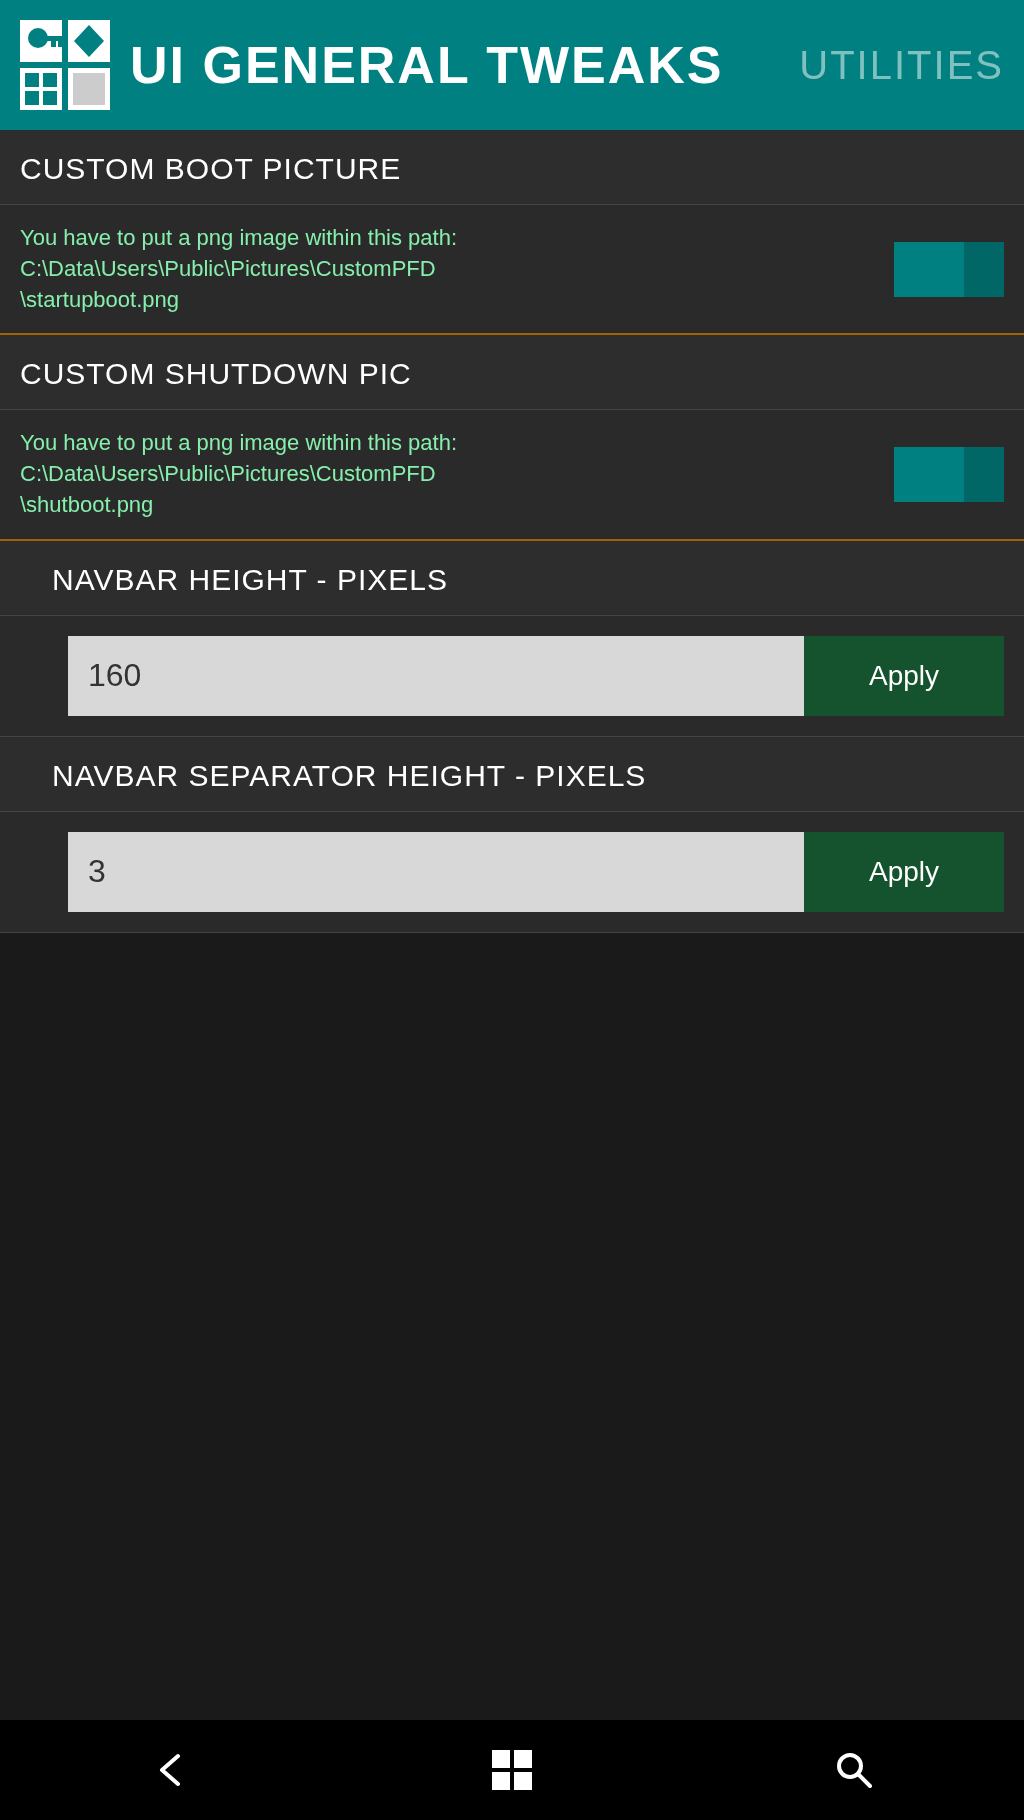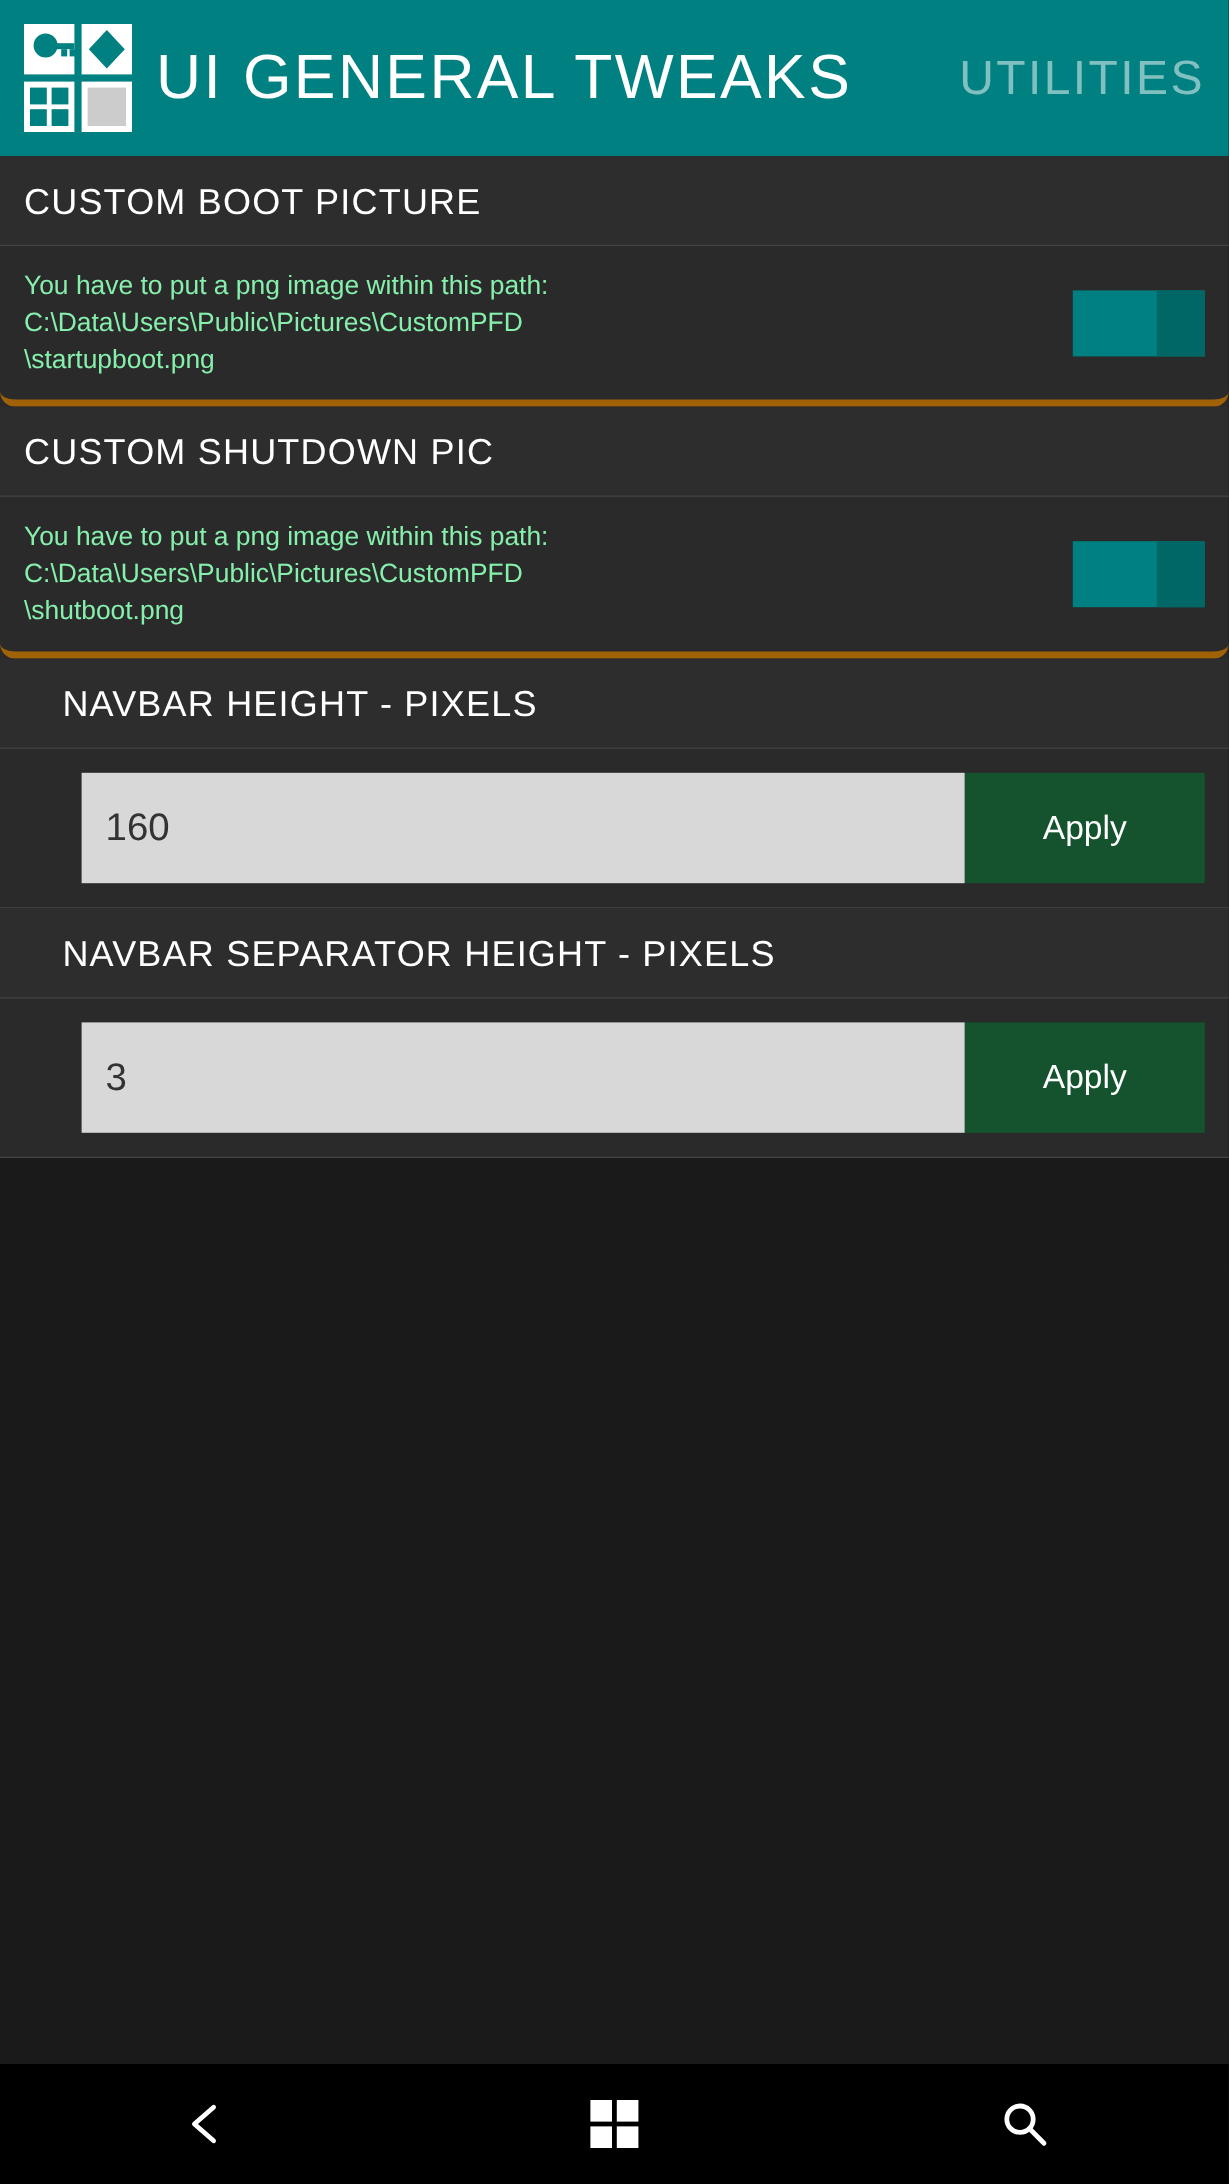--- a/index.html
+++ b/index.html
@@ -36,7 +36,7 @@
 
     .header-title {
       font-size: 52px;
-      font-weight: 400;
+      font-weight: 700;
       color: #ffffff;
       letter-spacing: 2px;
       text-transform: uppercase;

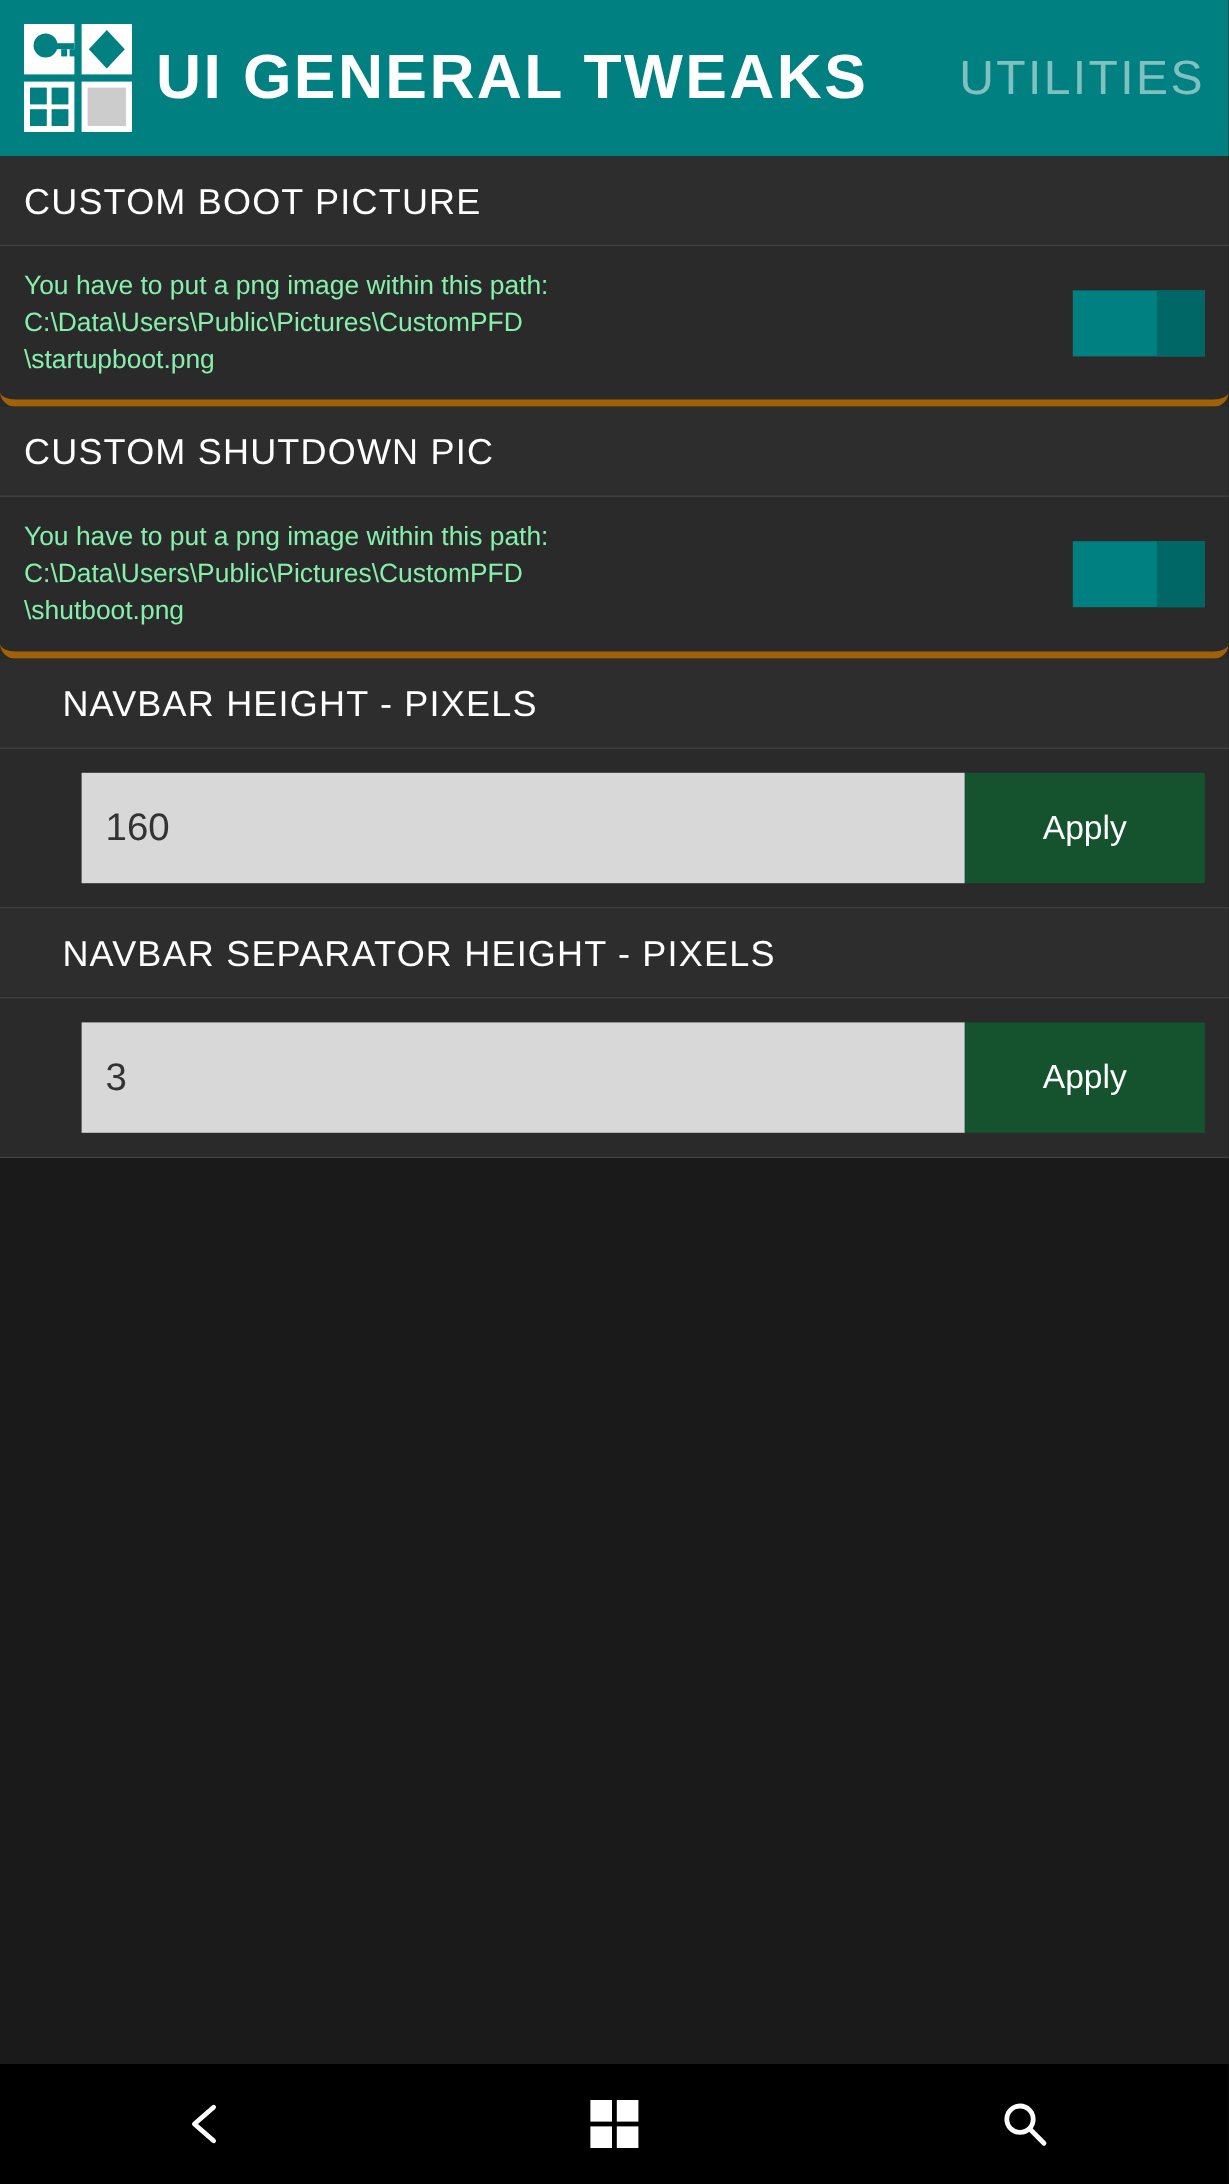--- a/index.html
+++ b/index.html
@@ -58,8 +58,7 @@
 
     
     .section {
-      border-bottom: 6px solid #a16207;
-      border-radius: 13px;
+      border-bottom: 2px solid #a16207;
     }
 
     .section-header {

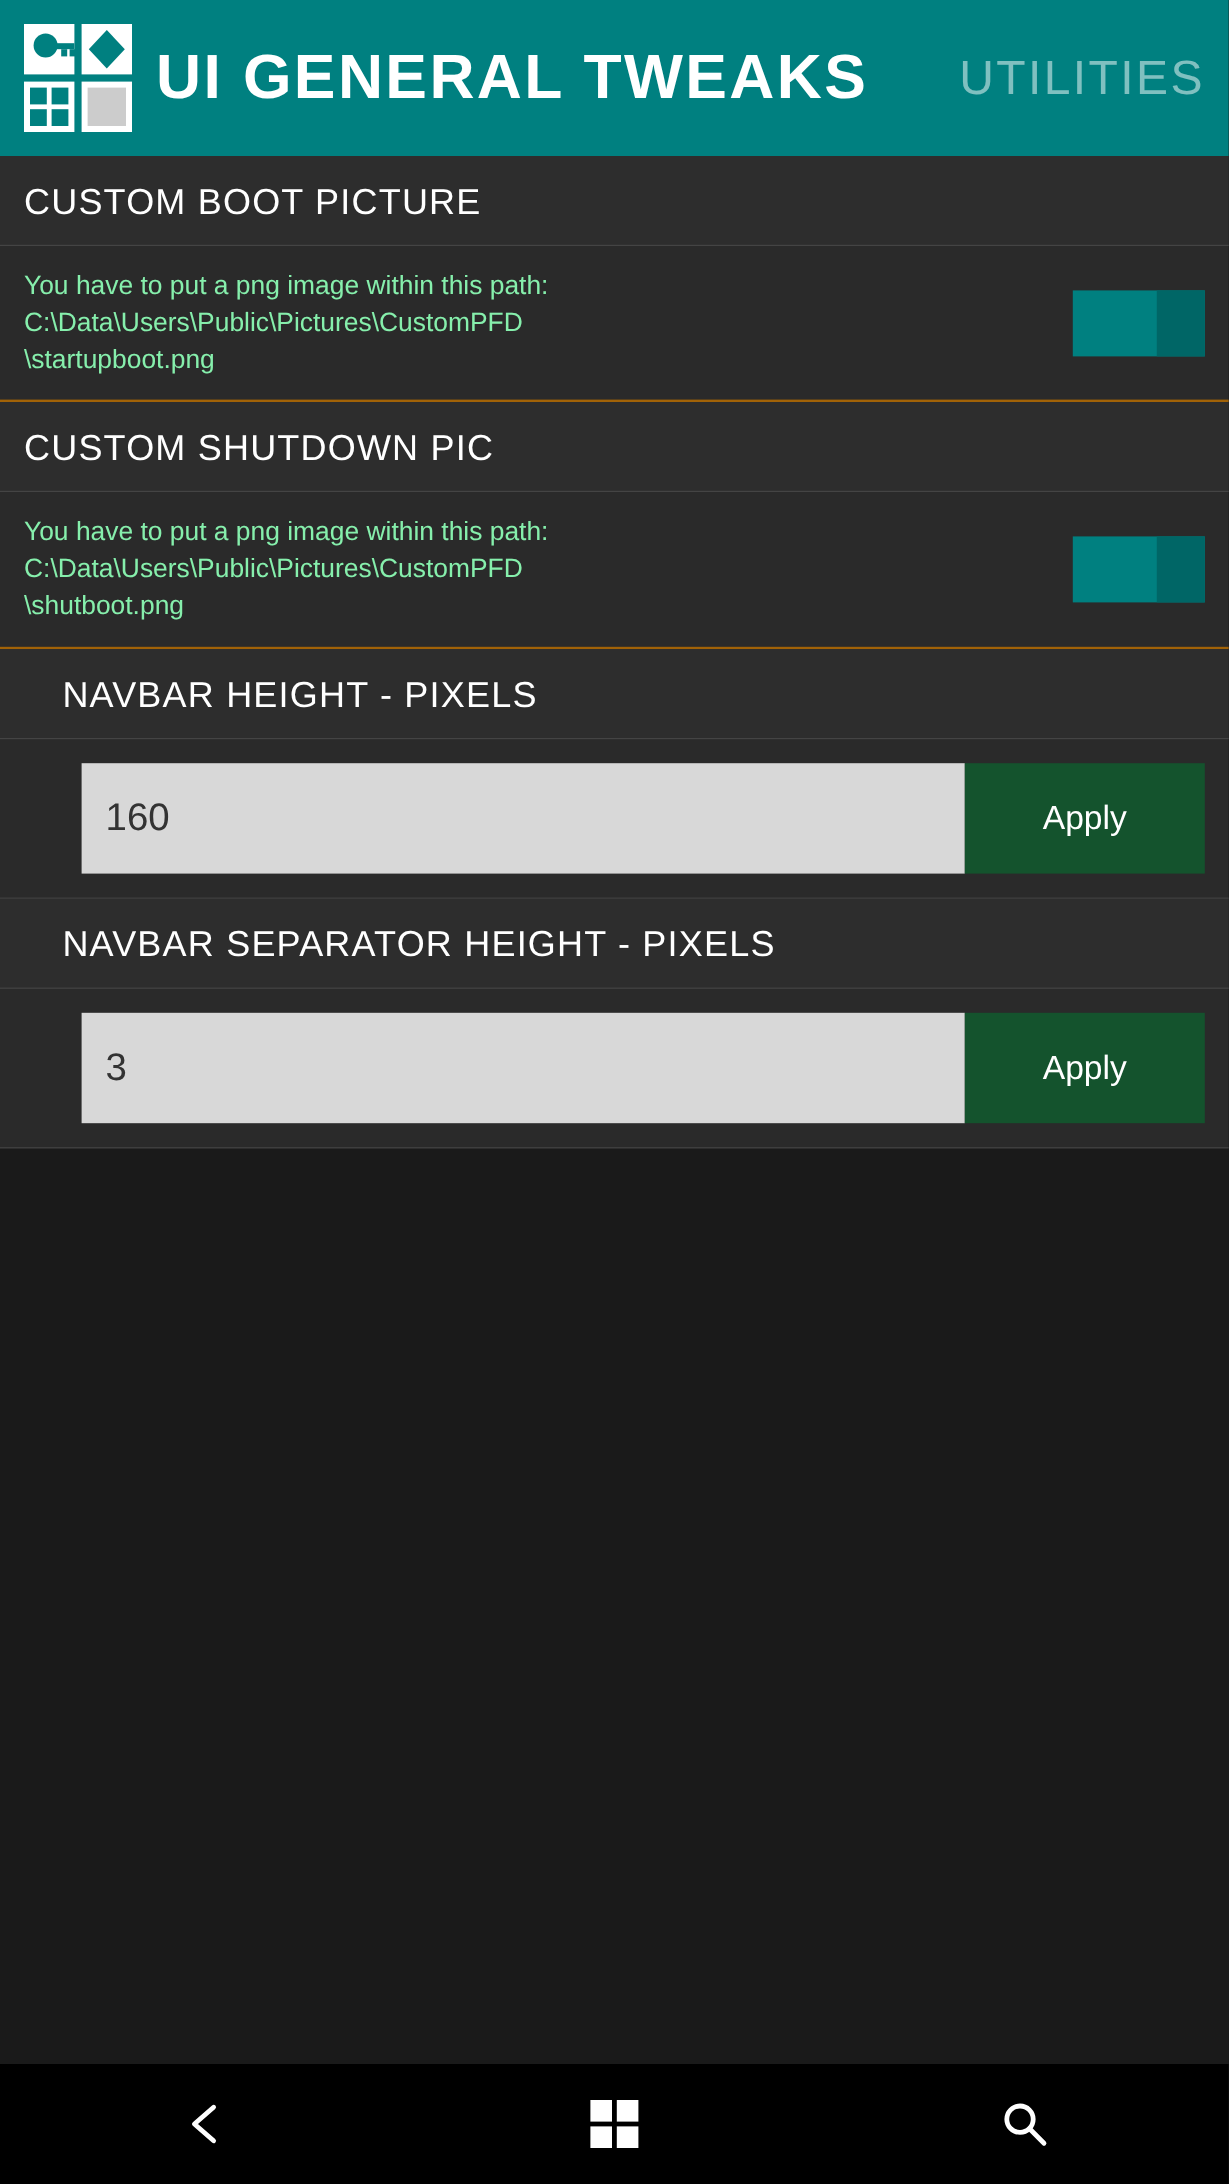--- a/index.html
+++ b/index.html
@@ -139,7 +139,7 @@
     .input-row {
       display: flex;
       margin: 20px 20px;
-      height: 92px;
+      height: 80px;
       padding-left: 48px;
     }
 

